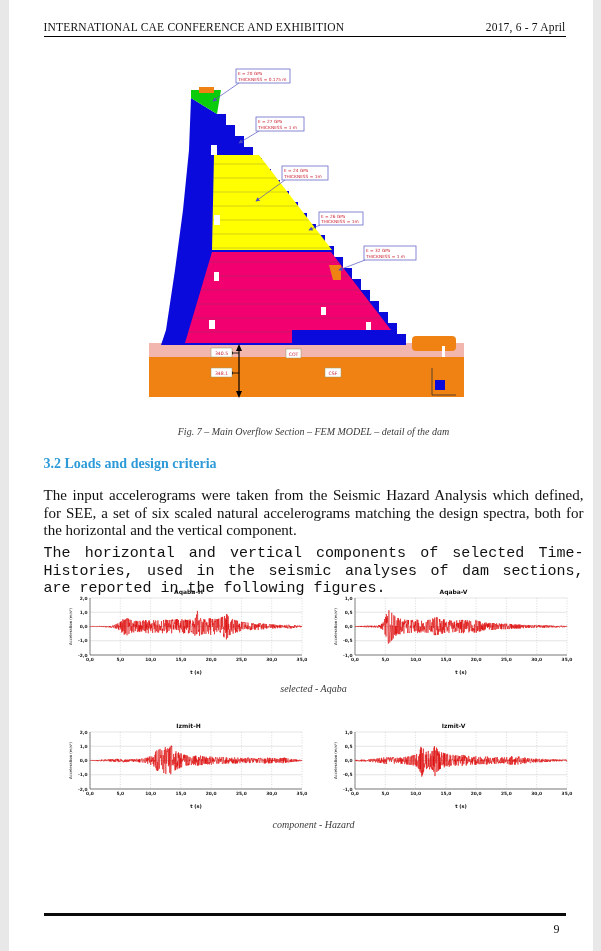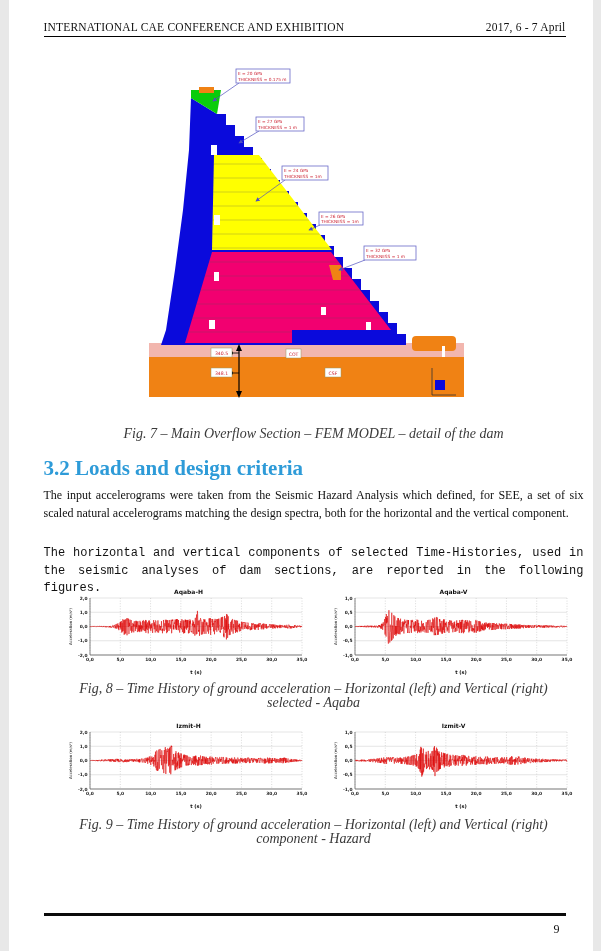--- a/index.html
+++ b/index.html
@@ -11,7 +11,7 @@
   .dam-figure{position:absolute;left:140px;top:68px;width:320px;height:332px;}
   .dam-figure svg text{font-family:"DejaVu Sans",sans-serif;}
   .caption{position:absolute;left:35px;width:540px;text-align:center;font-style:italic;
-           font-size:14px;color:#3a3a3a;}
+           font-size:10px;color:#3a3a3a;}
   .fig7{top:426px;}
   .fig8{top:682px;line-height:14px;}
   .fig9{top:818px;line-height:14px;}

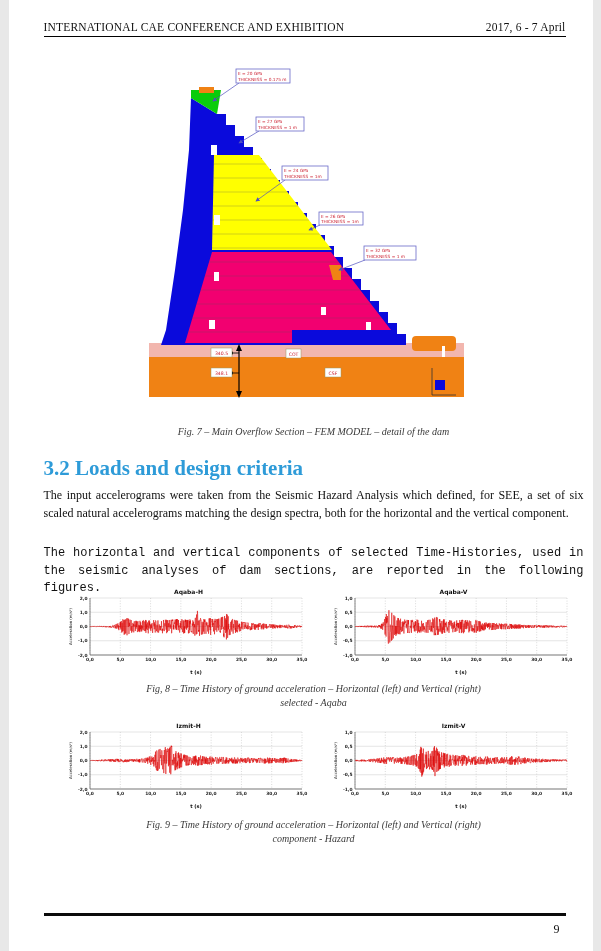--- a/index.html
+++ b/index.html
@@ -15,7 +15,7 @@
   .fig7{top:426px;}
   .fig8{top:682px;line-height:14px;}
   .fig9{top:818px;line-height:14px;}
-  .heading{position:absolute;left:35px;top:456px;margin:0;font-size:21px;
+  .heading{position:absolute;left:35px;top:456px;margin:0;font-size:14px;
            color:#2E9BD8;font-weight:bold;}
   .para{position:absolute;left:35px;width:540px;margin:0;font-size:12px;
         line-height:17.6px;text-align:justify;}

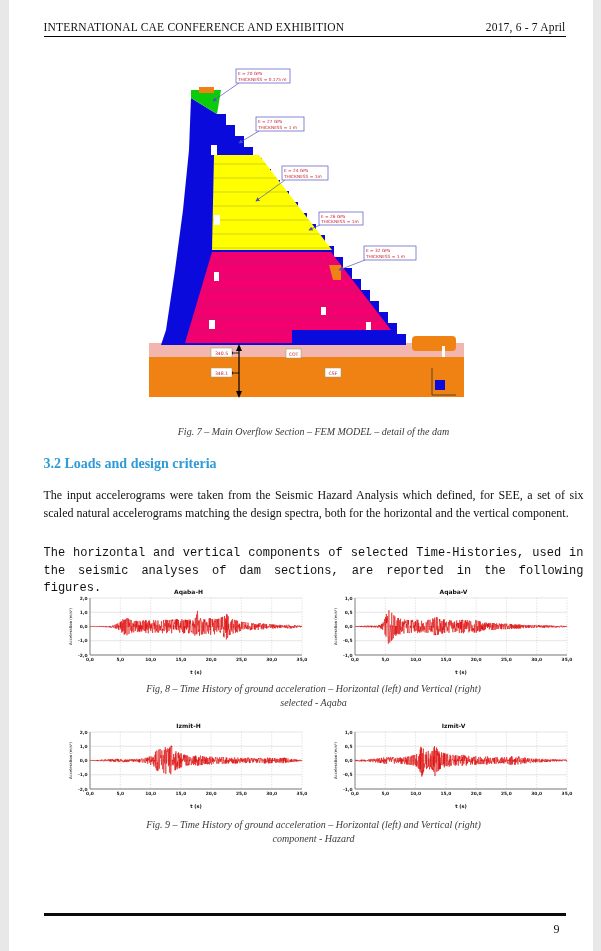--- a/index.html
+++ b/index.html
@@ -17,7 +17,7 @@
   .fig9{top:818px;line-height:14px;}
   .heading{position:absolute;left:35px;top:456px;margin:0;font-size:14px;
            color:#2E9BD8;font-weight:bold;}
-  .para{position:absolute;left:35px;width:540px;margin:0;font-size:12px;
+  .para{position:absolute;left:35px;width:540px;margin:0;font-size:15px;
         line-height:17.6px;text-align:justify;}
   .p1{top:487px;}
   .p2{top:545px;font-family:Liberation Mono, monospace;}

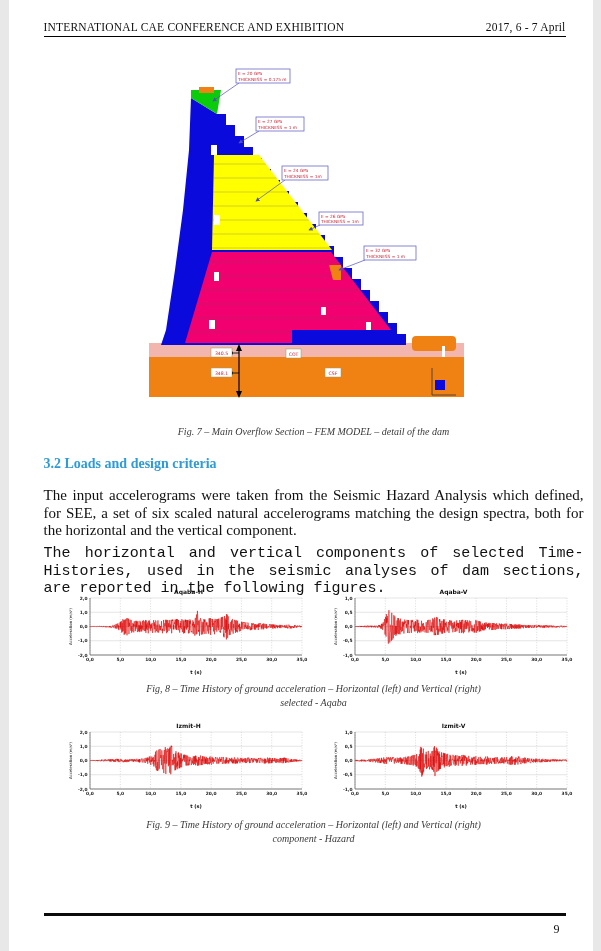--- a/index.html
+++ b/index.html
@@ -225,7 +225,6 @@
       </svg></div>
 
   <div class="caption fig8">
-    <div>Fig, 8 – Time History of ground acceleration – Horizontal (left) and Vertical (right)</div>
     <div>selected - Aqaba</div>
   </div>
 

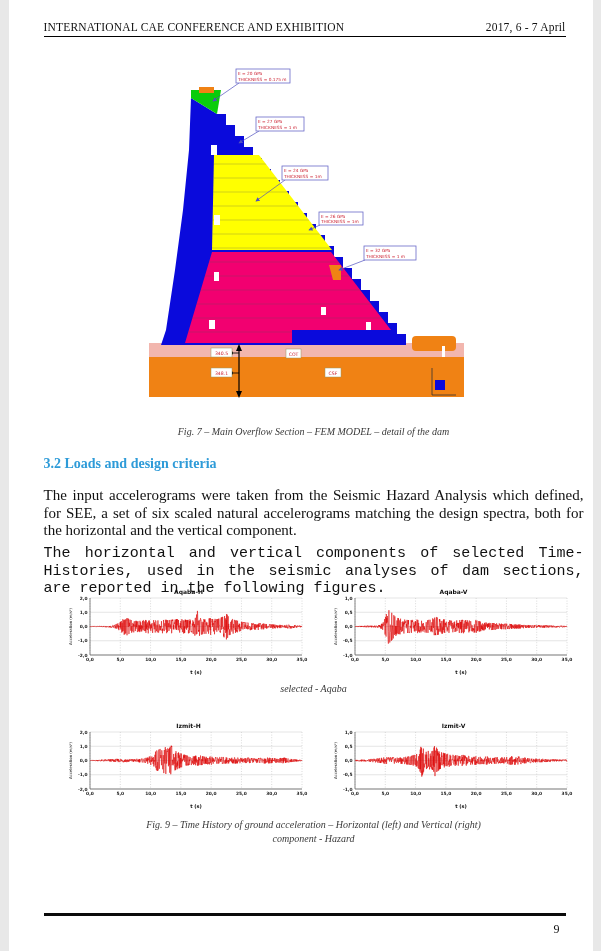--- a/index.html
+++ b/index.html
@@ -298,7 +298,6 @@
       </svg></div>
 
   <div class="caption fig9">
-    <div>Fig. 9 – Time History of ground acceleration – Horizontal (left) and Vertical (right)</div>
     <div>component - Hazard</div>
   </div>
 

